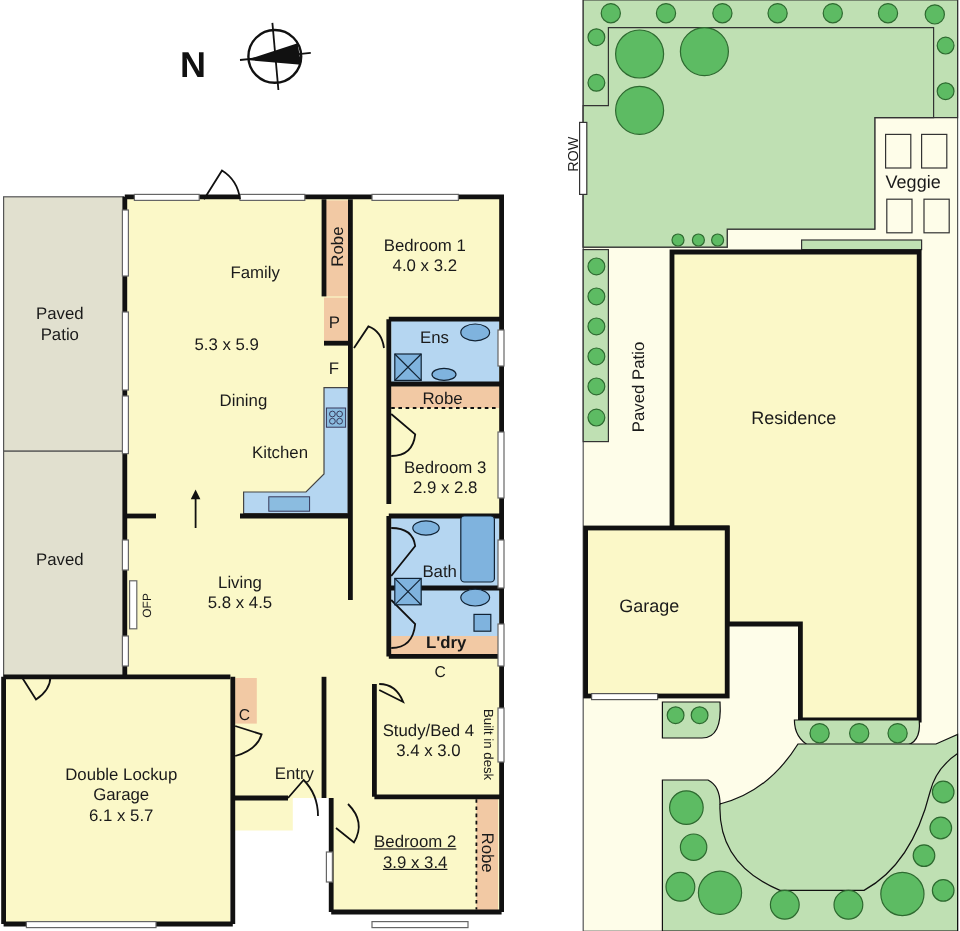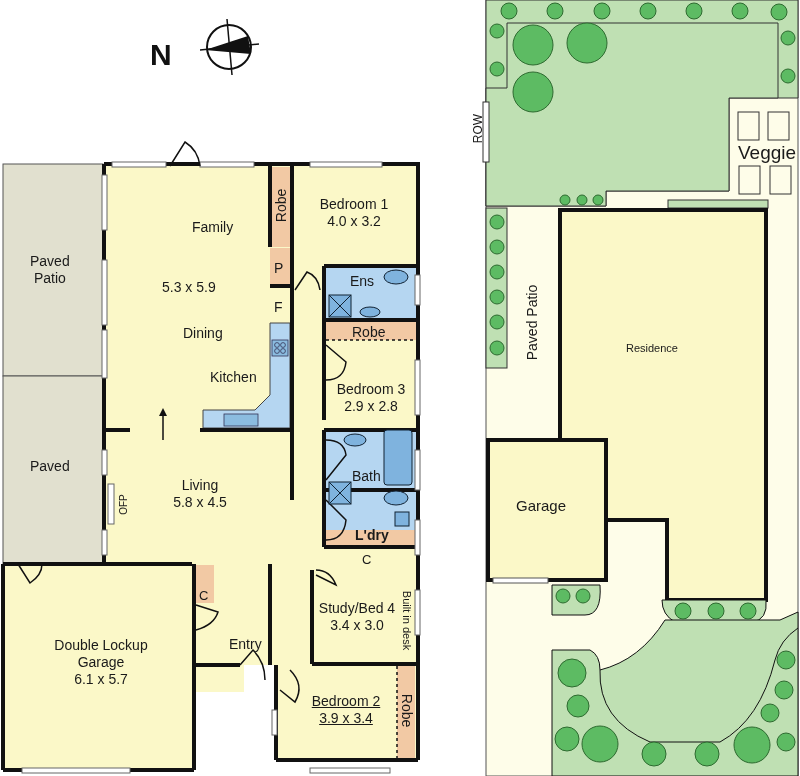--- a/index.html
+++ b/index.html
@@ -260,7 +260,7 @@
 <div class="lbl vert90" style="left:386px;top:702px;width:40px;">Robe</div>
 
 <div class="lbl vert" style="left:458px;top:120px;width:40px;font-size:12px;">ROW</div>
-<div class="lbl" style="left:738px;top:144px;font-size:19px;">Veggie</div>
+<div class="lbl" style="left:738px;top:144px;font-size:15px;">Veggie</div>
 <div class="lbl vert" style="left:487px;top:314px;width:90px;">Paved Patio</div>
 <div class="lbl" style="left:626px;top:340px;font-size:11px;">Residence</div>
 <div class="lbl" style="left:516px;top:497px;font-size:15px;">Garage</div>

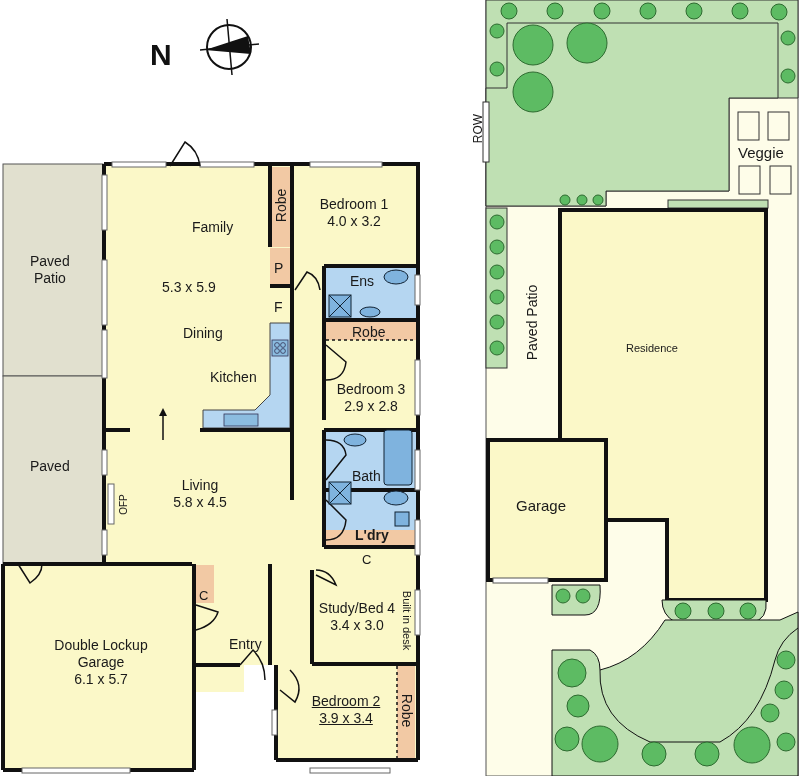--- a/index.html
+++ b/index.html
@@ -262,7 +262,7 @@
 <div class="lbl vert" style="left:458px;top:120px;width:40px;font-size:12px;">ROW</div>
 <div class="lbl" style="left:738px;top:144px;font-size:15px;">Veggie</div>
 <div class="lbl vert" style="left:487px;top:314px;width:90px;">Paved Patio</div>
-<div class="lbl" style="left:626px;top:340px;font-size:11px;">Residence</div>
+<div class="lbl" style="left:626px;top:340px;font-size:15px;">Residence</div>
 <div class="lbl" style="left:516px;top:497px;font-size:15px;">Garage</div>
 
 </body></html>

